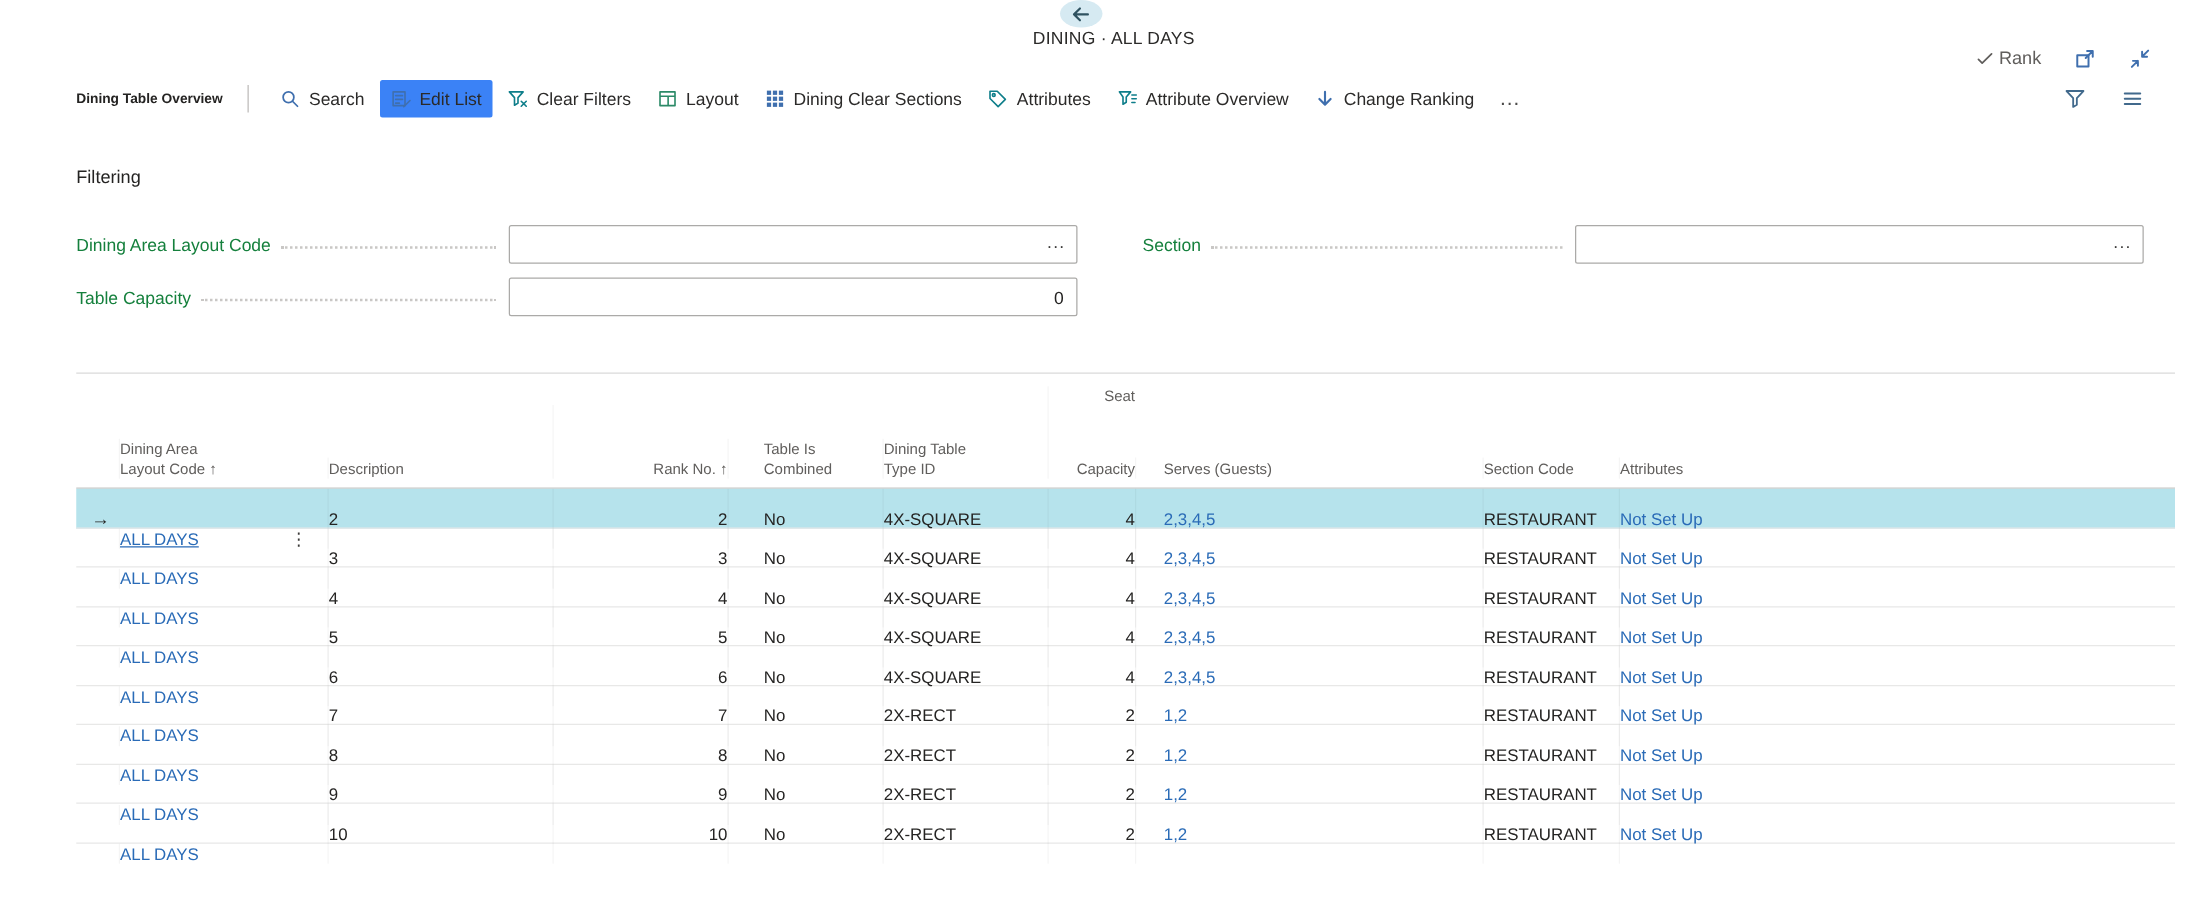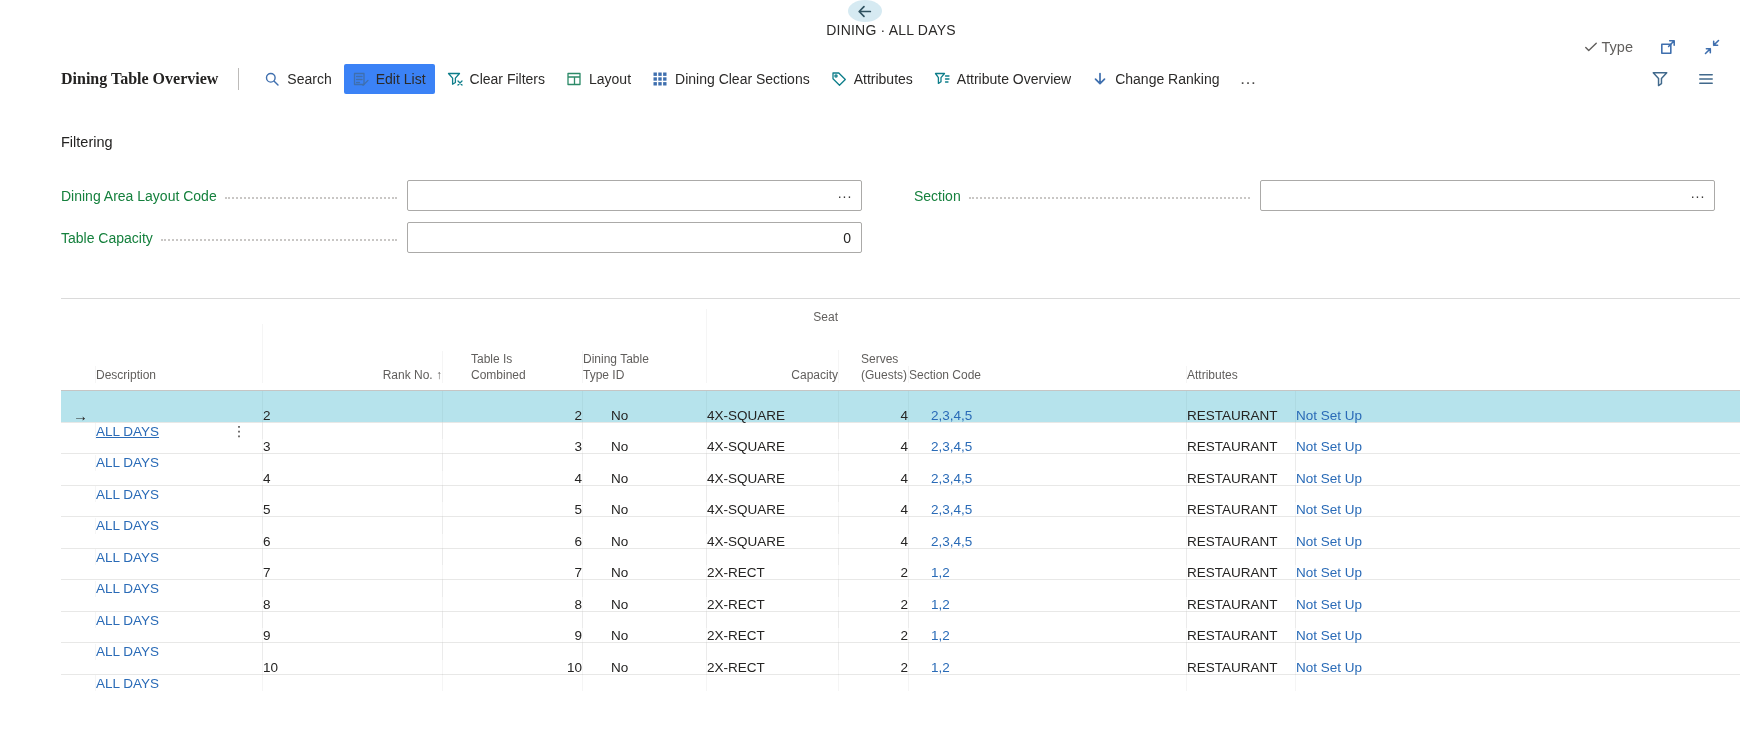--- a/index.html
+++ b/index.html
@@ -116,7 +116,7 @@
               <path d="M2 8.6l3.4 3.4L14 3.6"></path>
             </svg>
         </span>
-        <span>Type</span>
+        <span>Rank</span>
       </div>
       <button class="winbtn">
         <span class="icon">

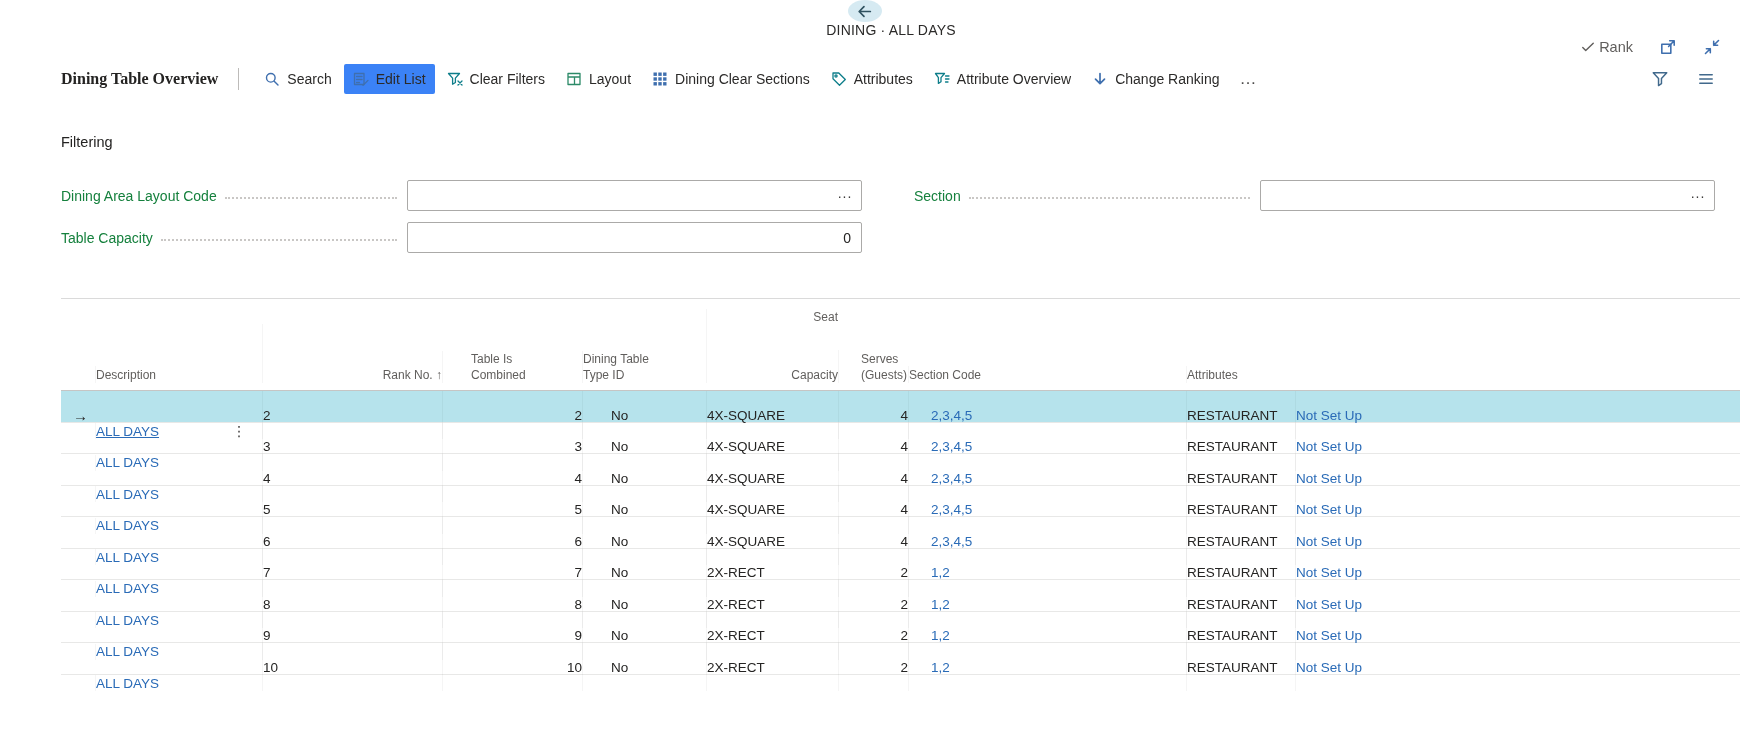--- a/index.html
+++ b/index.html
@@ -29,7 +29,7 @@
 
   
   .toolbar { height: 46px; display: flex; align-items: center; padding: 0 34px 0 61px; }
-  .page-title { font-size: 16px; font-weight: 700; color: #242322; white-space: nowrap; font-family: Liberation Serif, serif; }
+  .page-title { font-size: 11px; font-weight: 700; color: #242322; white-space: nowrap; }
   .vdivider { width: 1px; height: 22px; background: #bdbbb9; margin: 0 16px 0 20px; flex: none; }
   .actions { display: flex; align-items: center; gap: 3px; }
   .action {

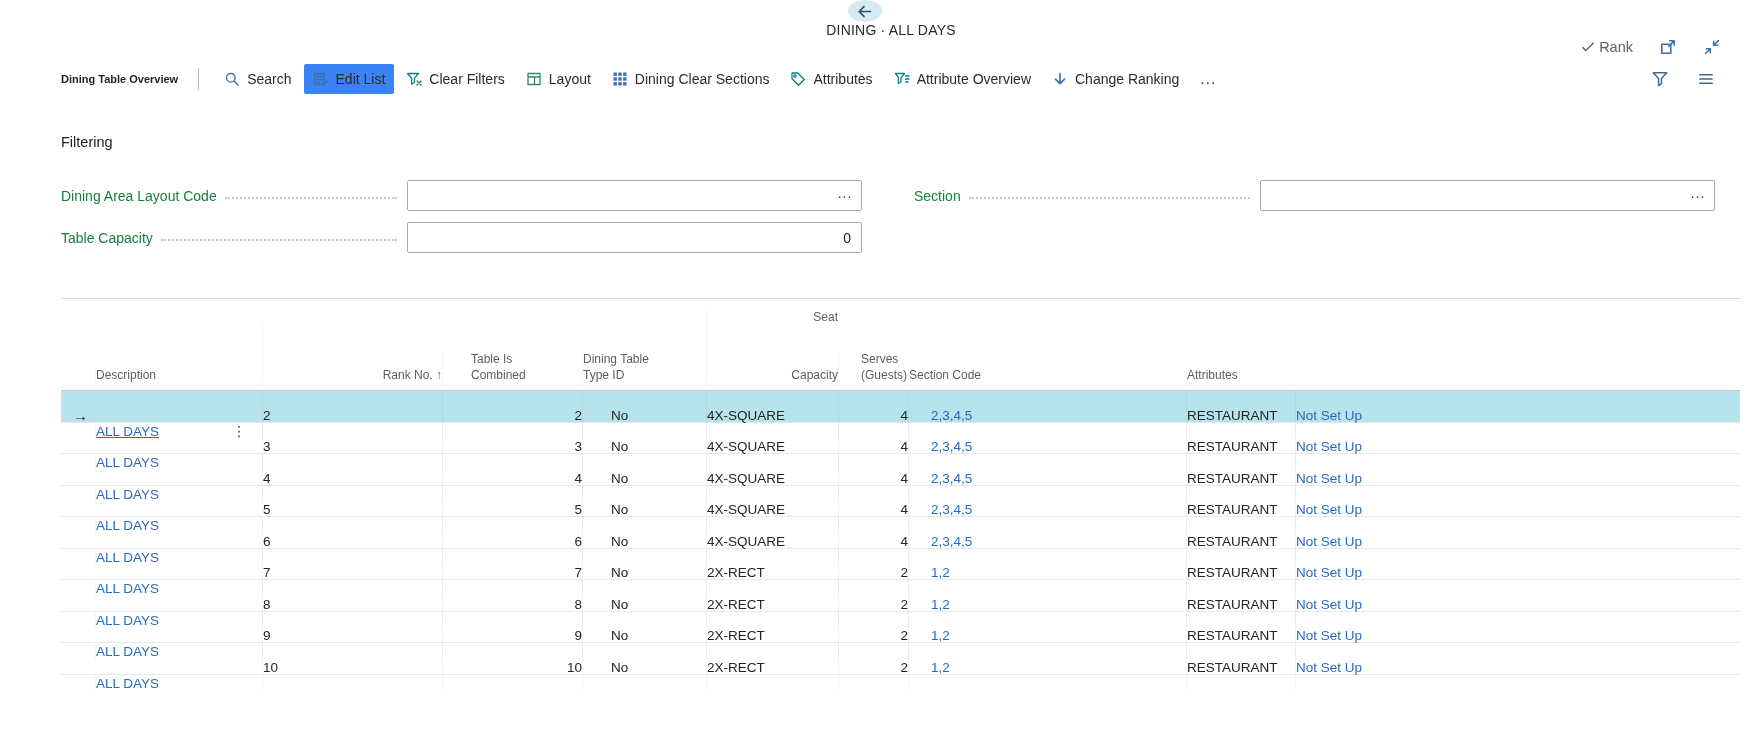--- a/index.html
+++ b/index.html
@@ -287,6 +287,10 @@
     <div class="thead">
       <div class="cell gutter"></div>
       <div class="th">
+        <span>Dining Area</span>
+        <span>Layout Code ↑</span>
+      </div>
+      <div class="th">
         <span></span>
         <span>Description</span>
       </div>

